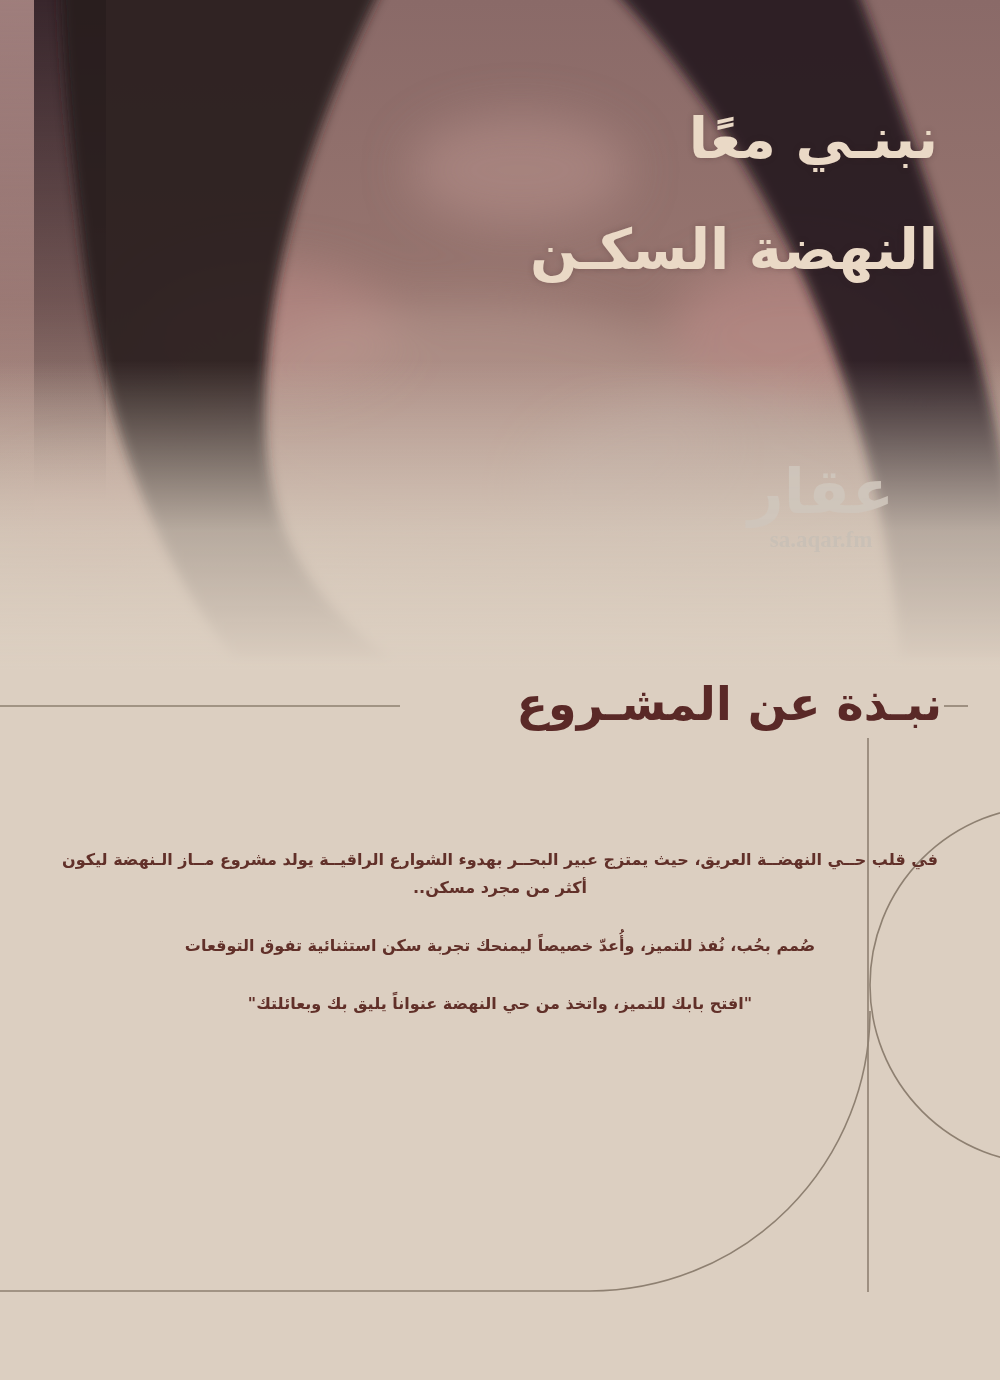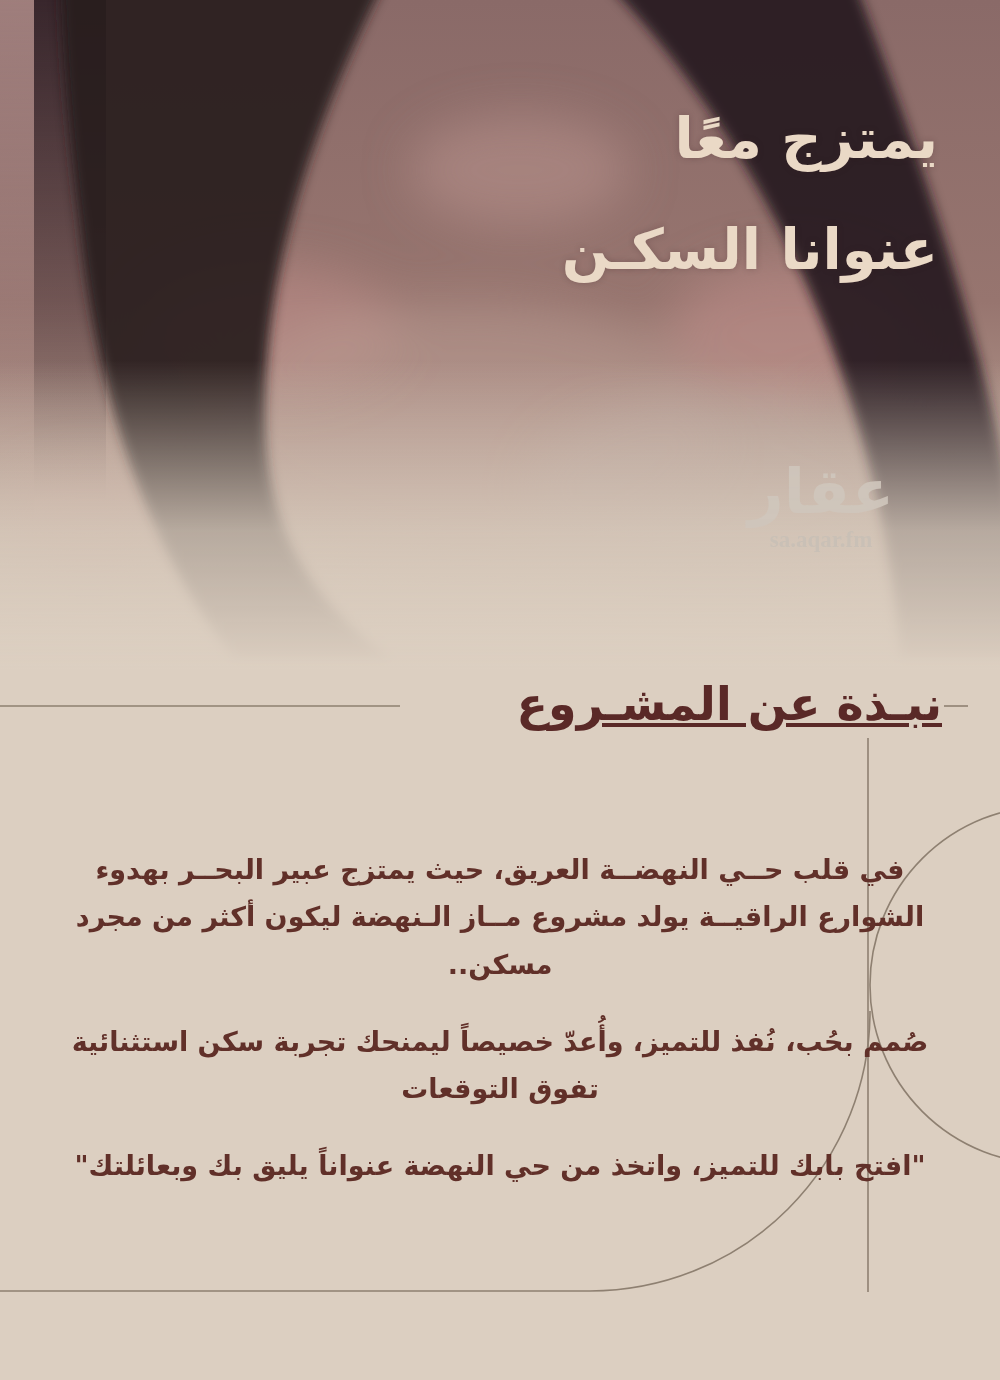--- a/index.html
+++ b/index.html
@@ -110,7 +110,7 @@
 </svg>
 
 <div class="hero-title">
-  <div>يمتزج معًا</div>
+  <div>نبنـي معًا</div>
   <div>عنوانا السكـن</div>
 </div>
 

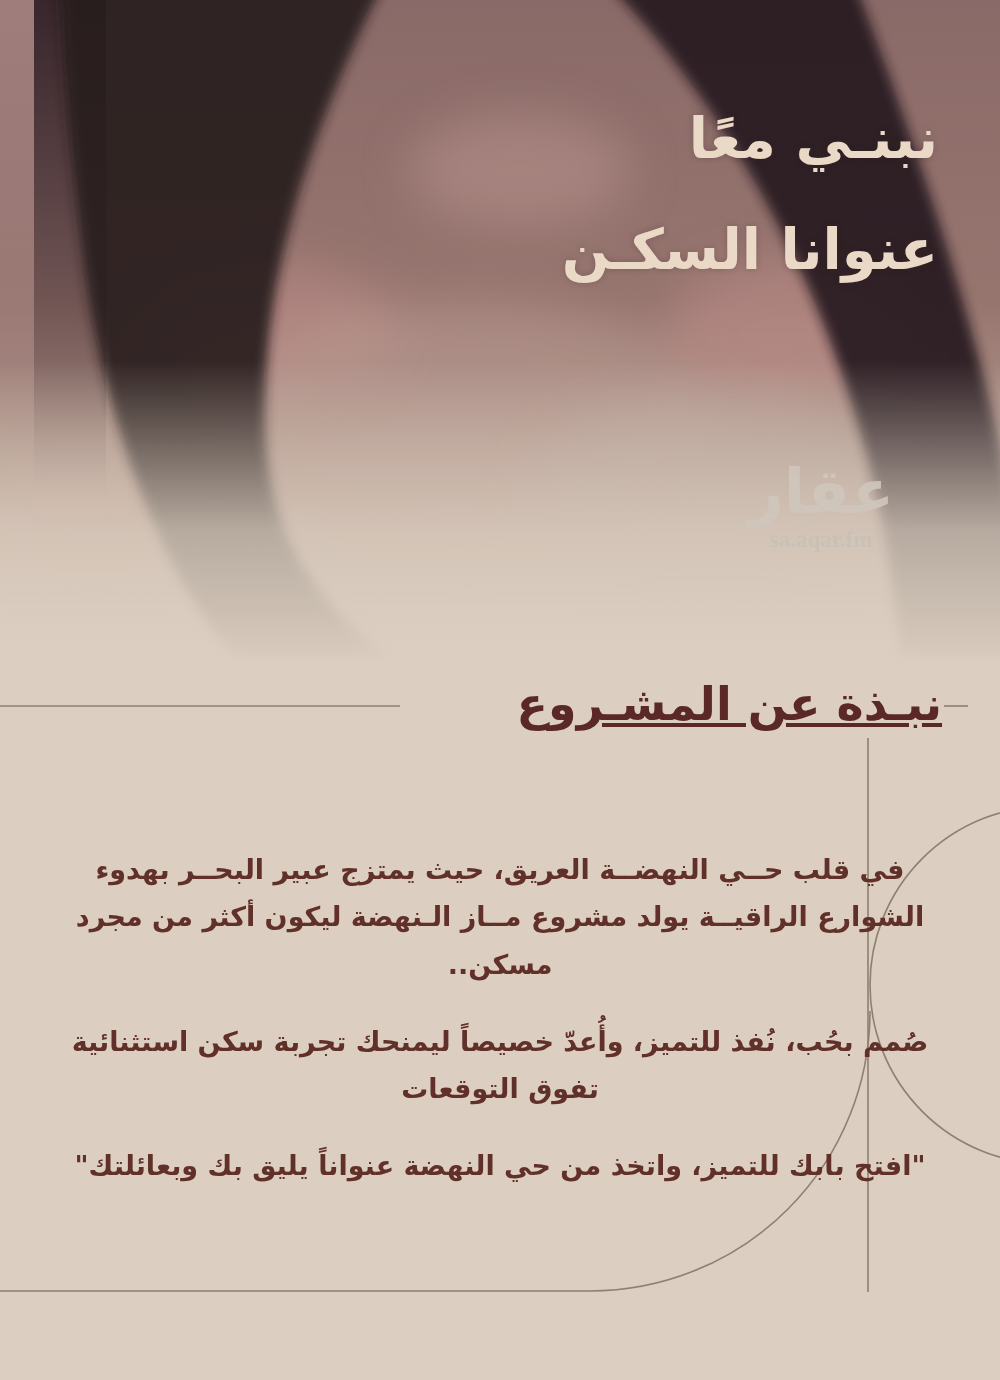--- a/index.html
+++ b/index.html
@@ -111,7 +111,7 @@
 
 <div class="hero-title">
   <div>نبنـي معًا</div>
-  <div>عنوانا السكـن</div>
+  <div>النهضة السكـن</div>
 </div>
 
 <div class="logo-block">

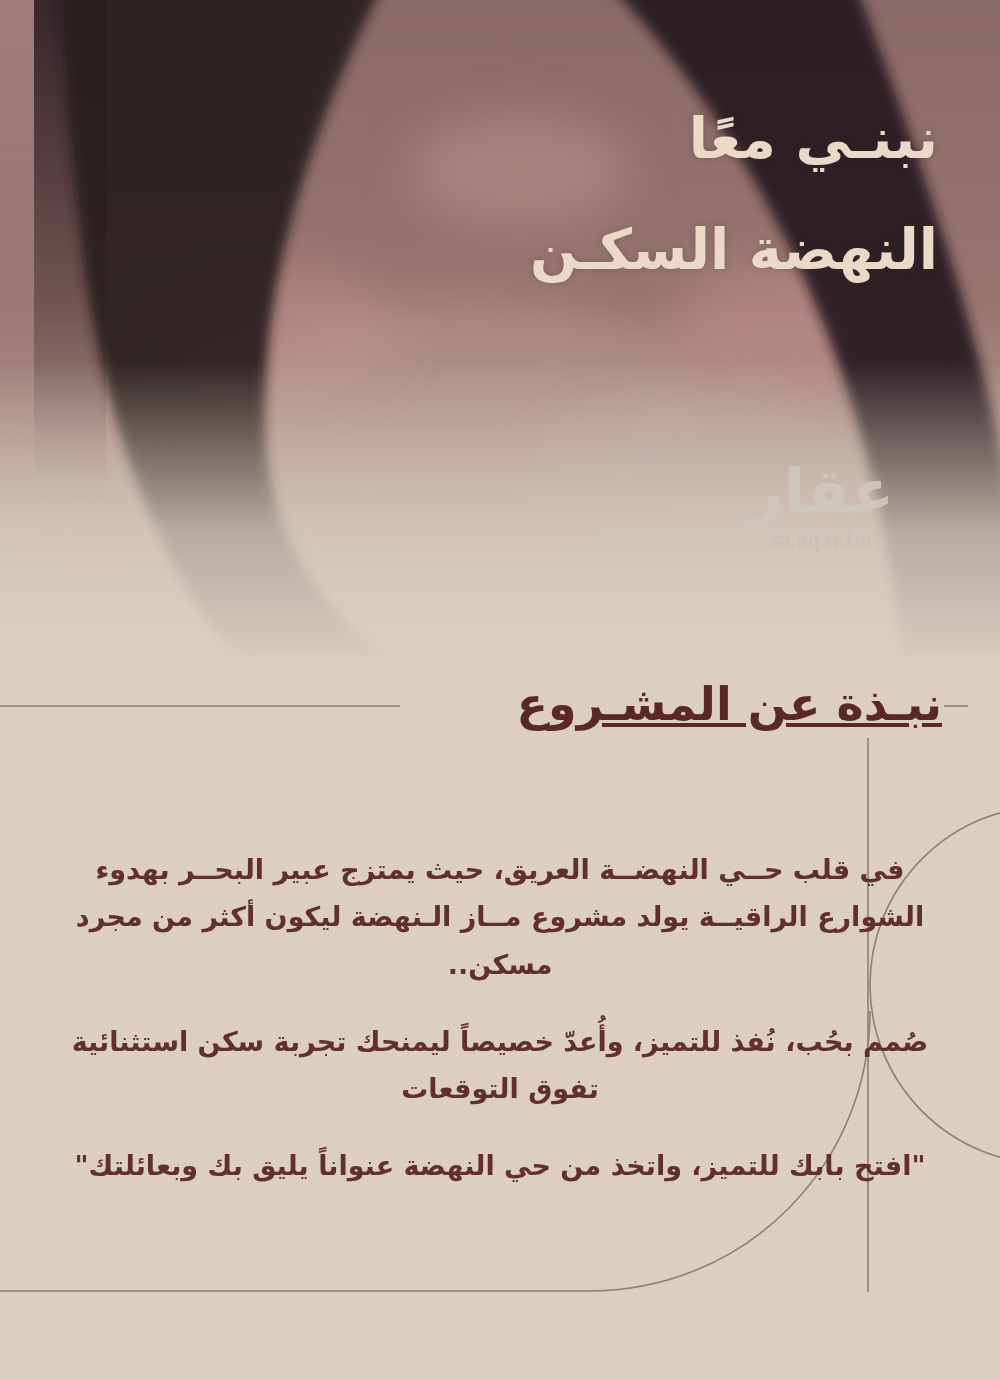--- a/index.html
+++ b/index.html
@@ -35,7 +35,7 @@
   .about-heading{
     position:absolute;z-index:2;right:58px;top:668px;
     direction:rtl;text-align:left;
-    color:#5a2927;font-size:46px;font-weight:bold;line-height:1.6;text-decoration:underline;
+    color:#5a2927;font-size:46px;font-weight:bold;line-height:1.6;
   }
   .about-paragraphs{
     position:absolute;z-index:2;left:55px;right:55px;top:846px;

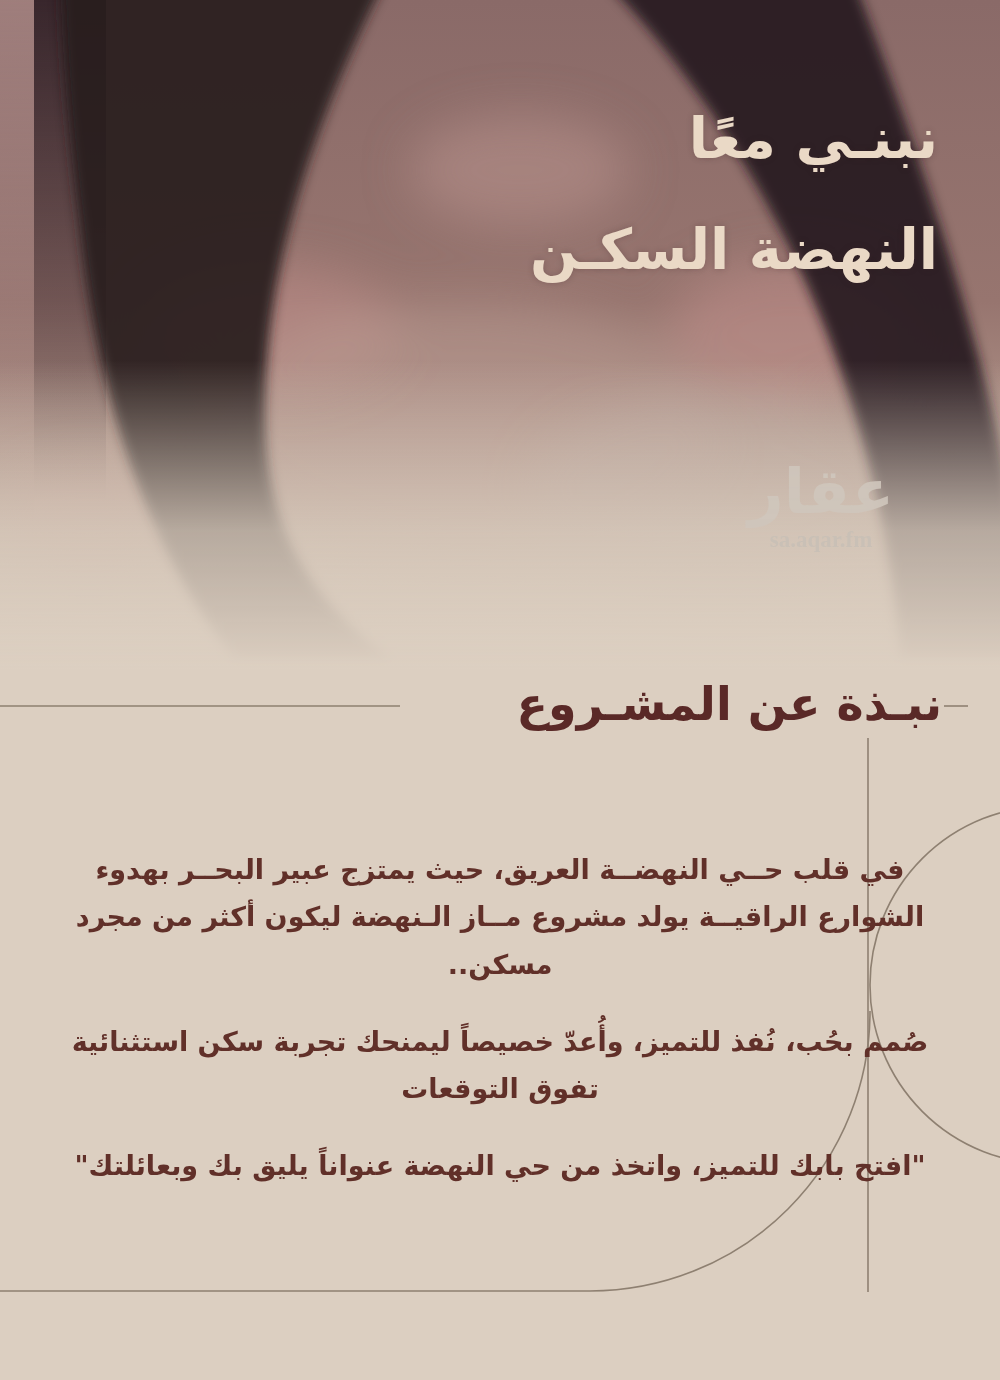--- a/index.html
+++ b/index.html
@@ -40,7 +40,7 @@
   .about-paragraphs{
     position:absolute;z-index:2;left:55px;right:55px;top:846px;
     direction:rtl;text-align:center;
-    color:#613029;font-size:27px;font-weight:bold;line-height:1.75;
+    color:#613029;font-size:16px;font-weight:bold;line-height:1.75;
   }
   .about-paragraphs p{margin:0 0 30px 0;}
 </style>

